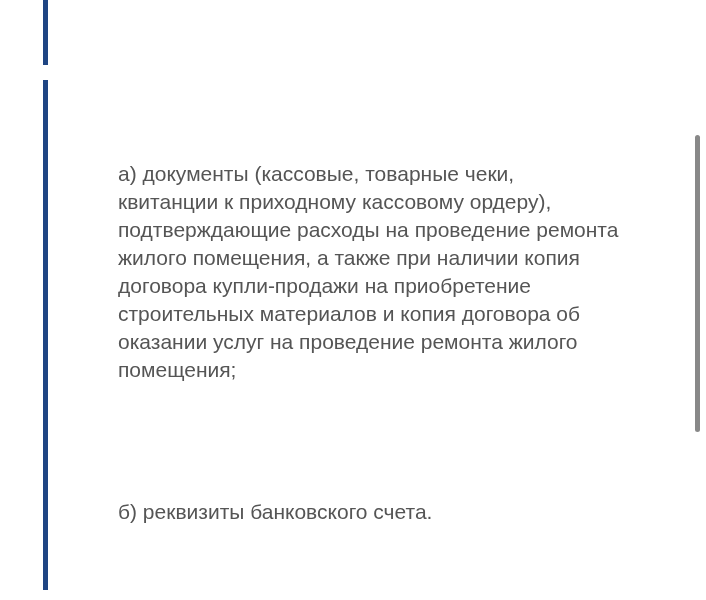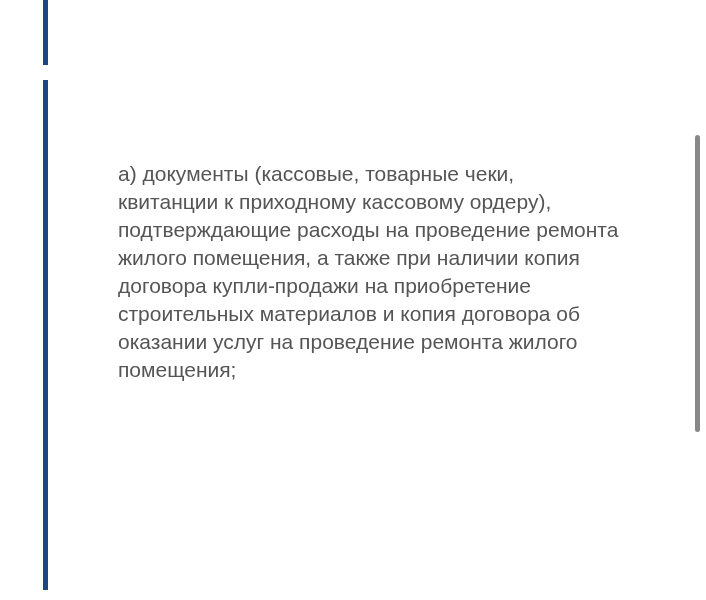--- a/index.html
+++ b/index.html
@@ -48,6 +48,7 @@
 строительных материалов и копия договора об
 оказании услуг на проведение ремонта жилого
 помещения;</div>
+  <div class="para para-b">б) реквизиты банковского счета.</div>
 </div>
 
 <div class="scrollbar"></div>

